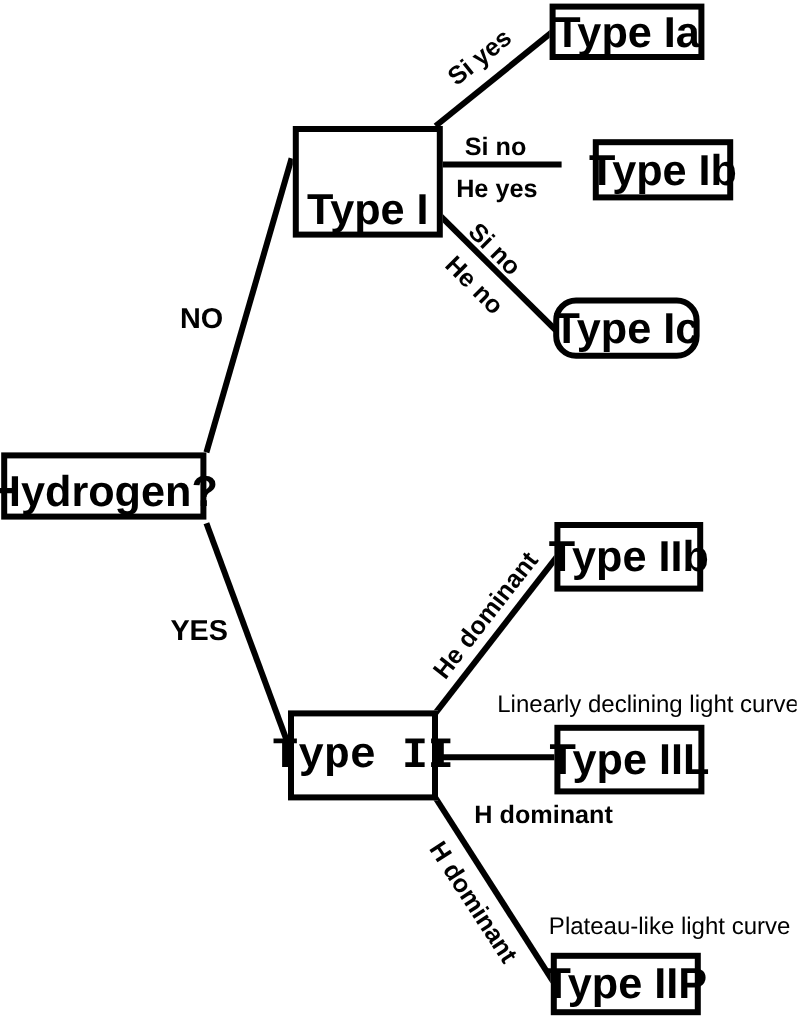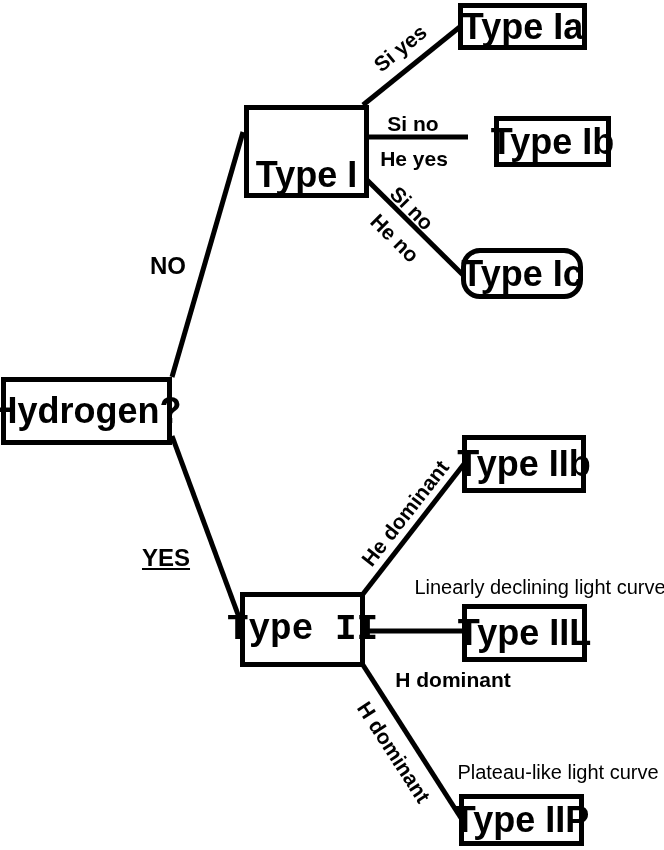--- a/index.html
+++ b/index.html
@@ -74,7 +74,7 @@
     <line x1="363" y1="665" x2="461" y2="818"></line>
   </svg>
 
-  <div class="node" style="left:1px; top:377px; width:171px; height:68px;">
+  <div class="node" style="left:1px; top:377px; width:171px; height:56px;align-items:flex-end;">
     <span>Hydrogen?</span>
   </div>
 

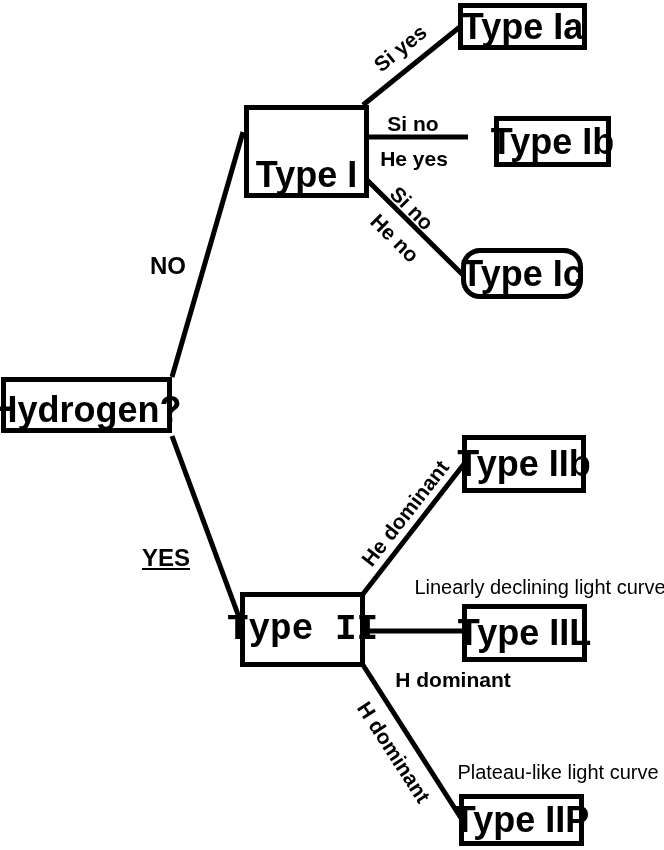--- a/index.html
+++ b/index.html
@@ -112,7 +112,7 @@
 
   <div class="edge-label big" style="left:168px; top:266px;">NO</div>
 
-  <div class="edge-label big" style="left:166px; top:558px;text-decoration:underline;">YES</div>
+  <div class="edge-label big" style="left:166px; top:526px;">YES</div>
 
   <div class="edge-label" style="left:400px; top:48px; transform:translate(-50%,-50%) rotate(-39deg);">Si yes</div>
 

